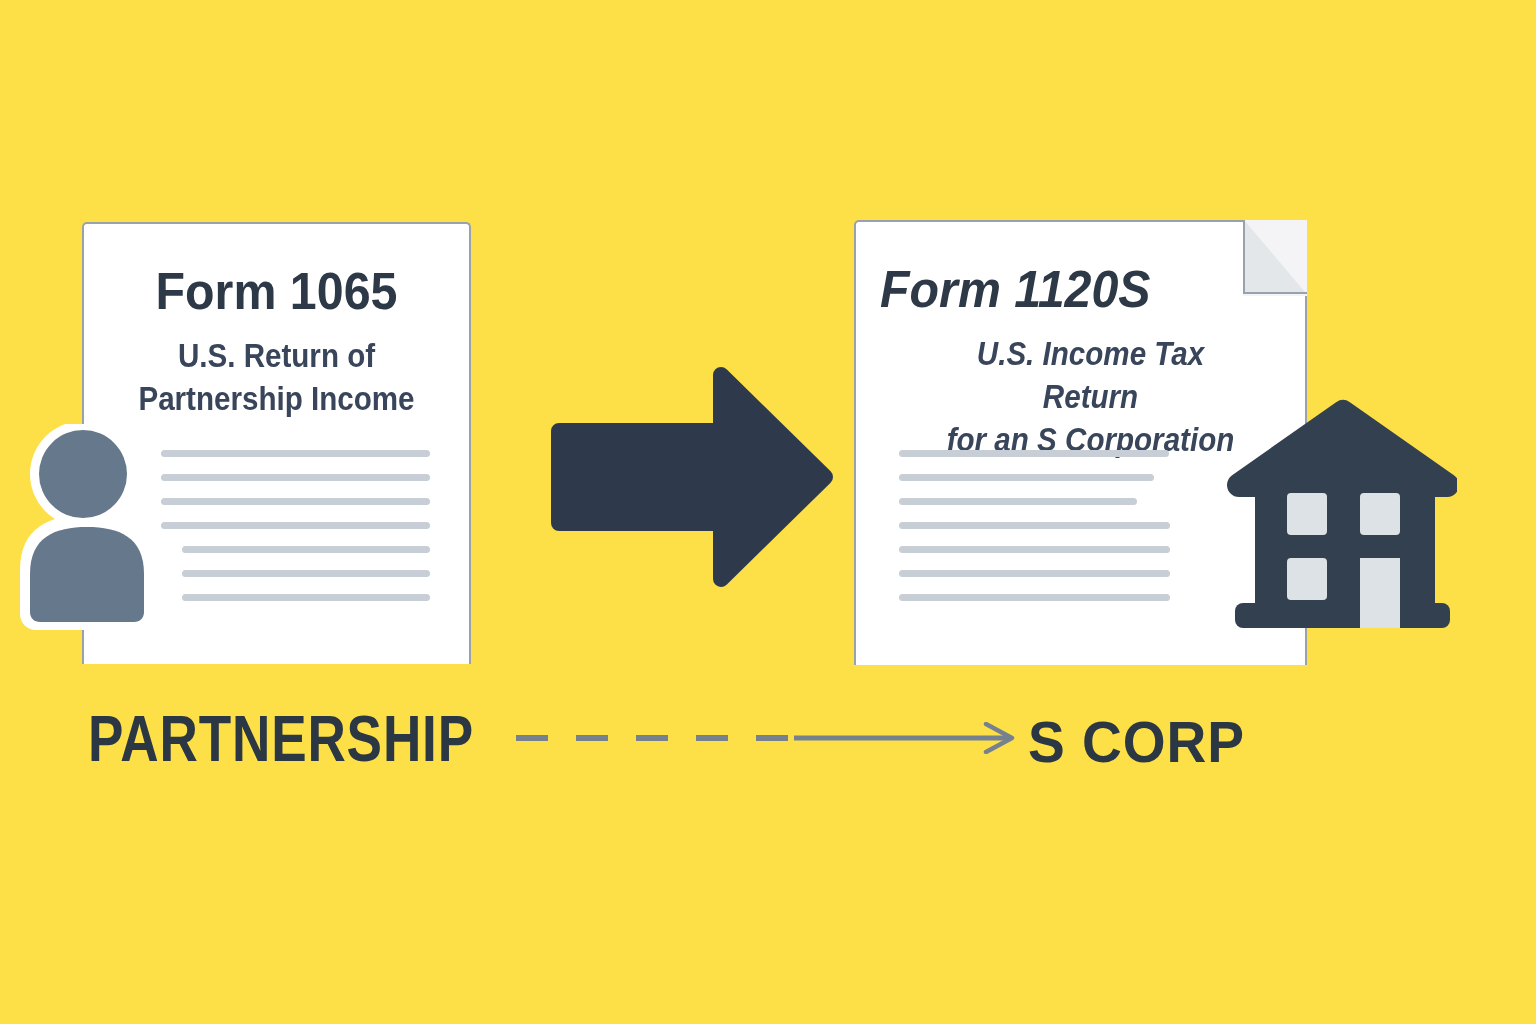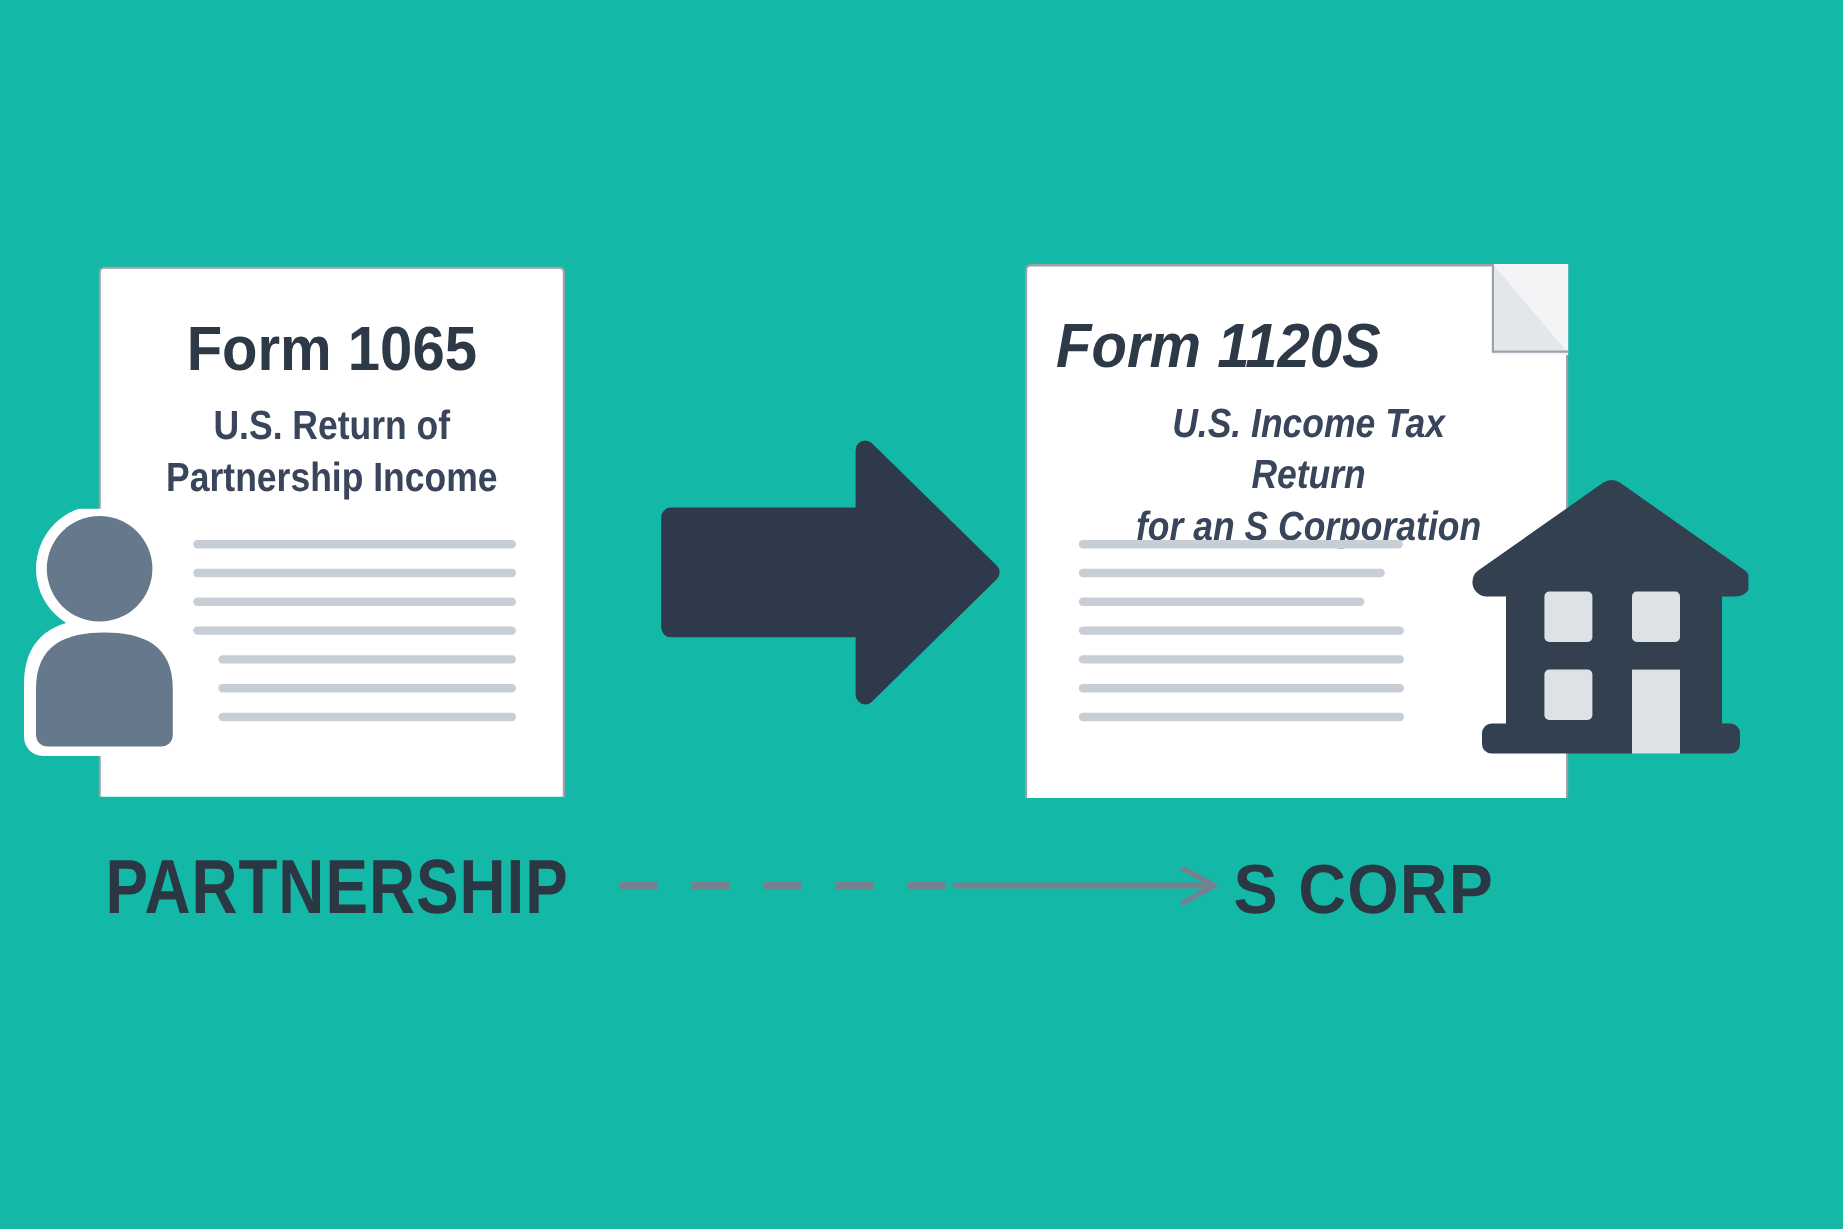--- a/index.html
+++ b/index.html
@@ -6,7 +6,7 @@
   .stage{
     position:relative;
     width:1536px;height:1024px;
-    background:#14b8a6;
+    background:#fde047;
     overflow:hidden;
     font-family:"Liberation Sans", sans-serif;
   }

